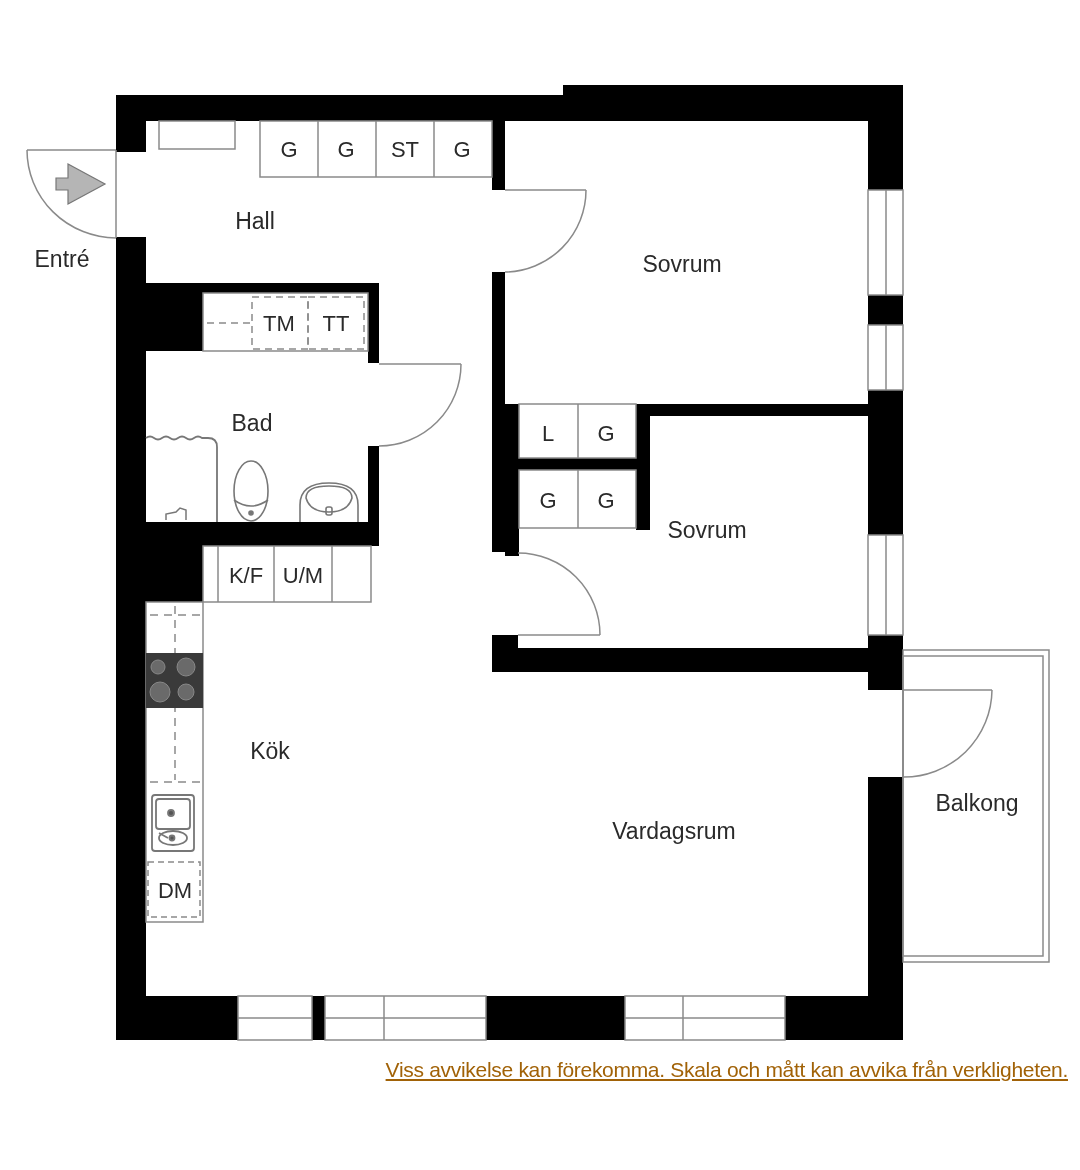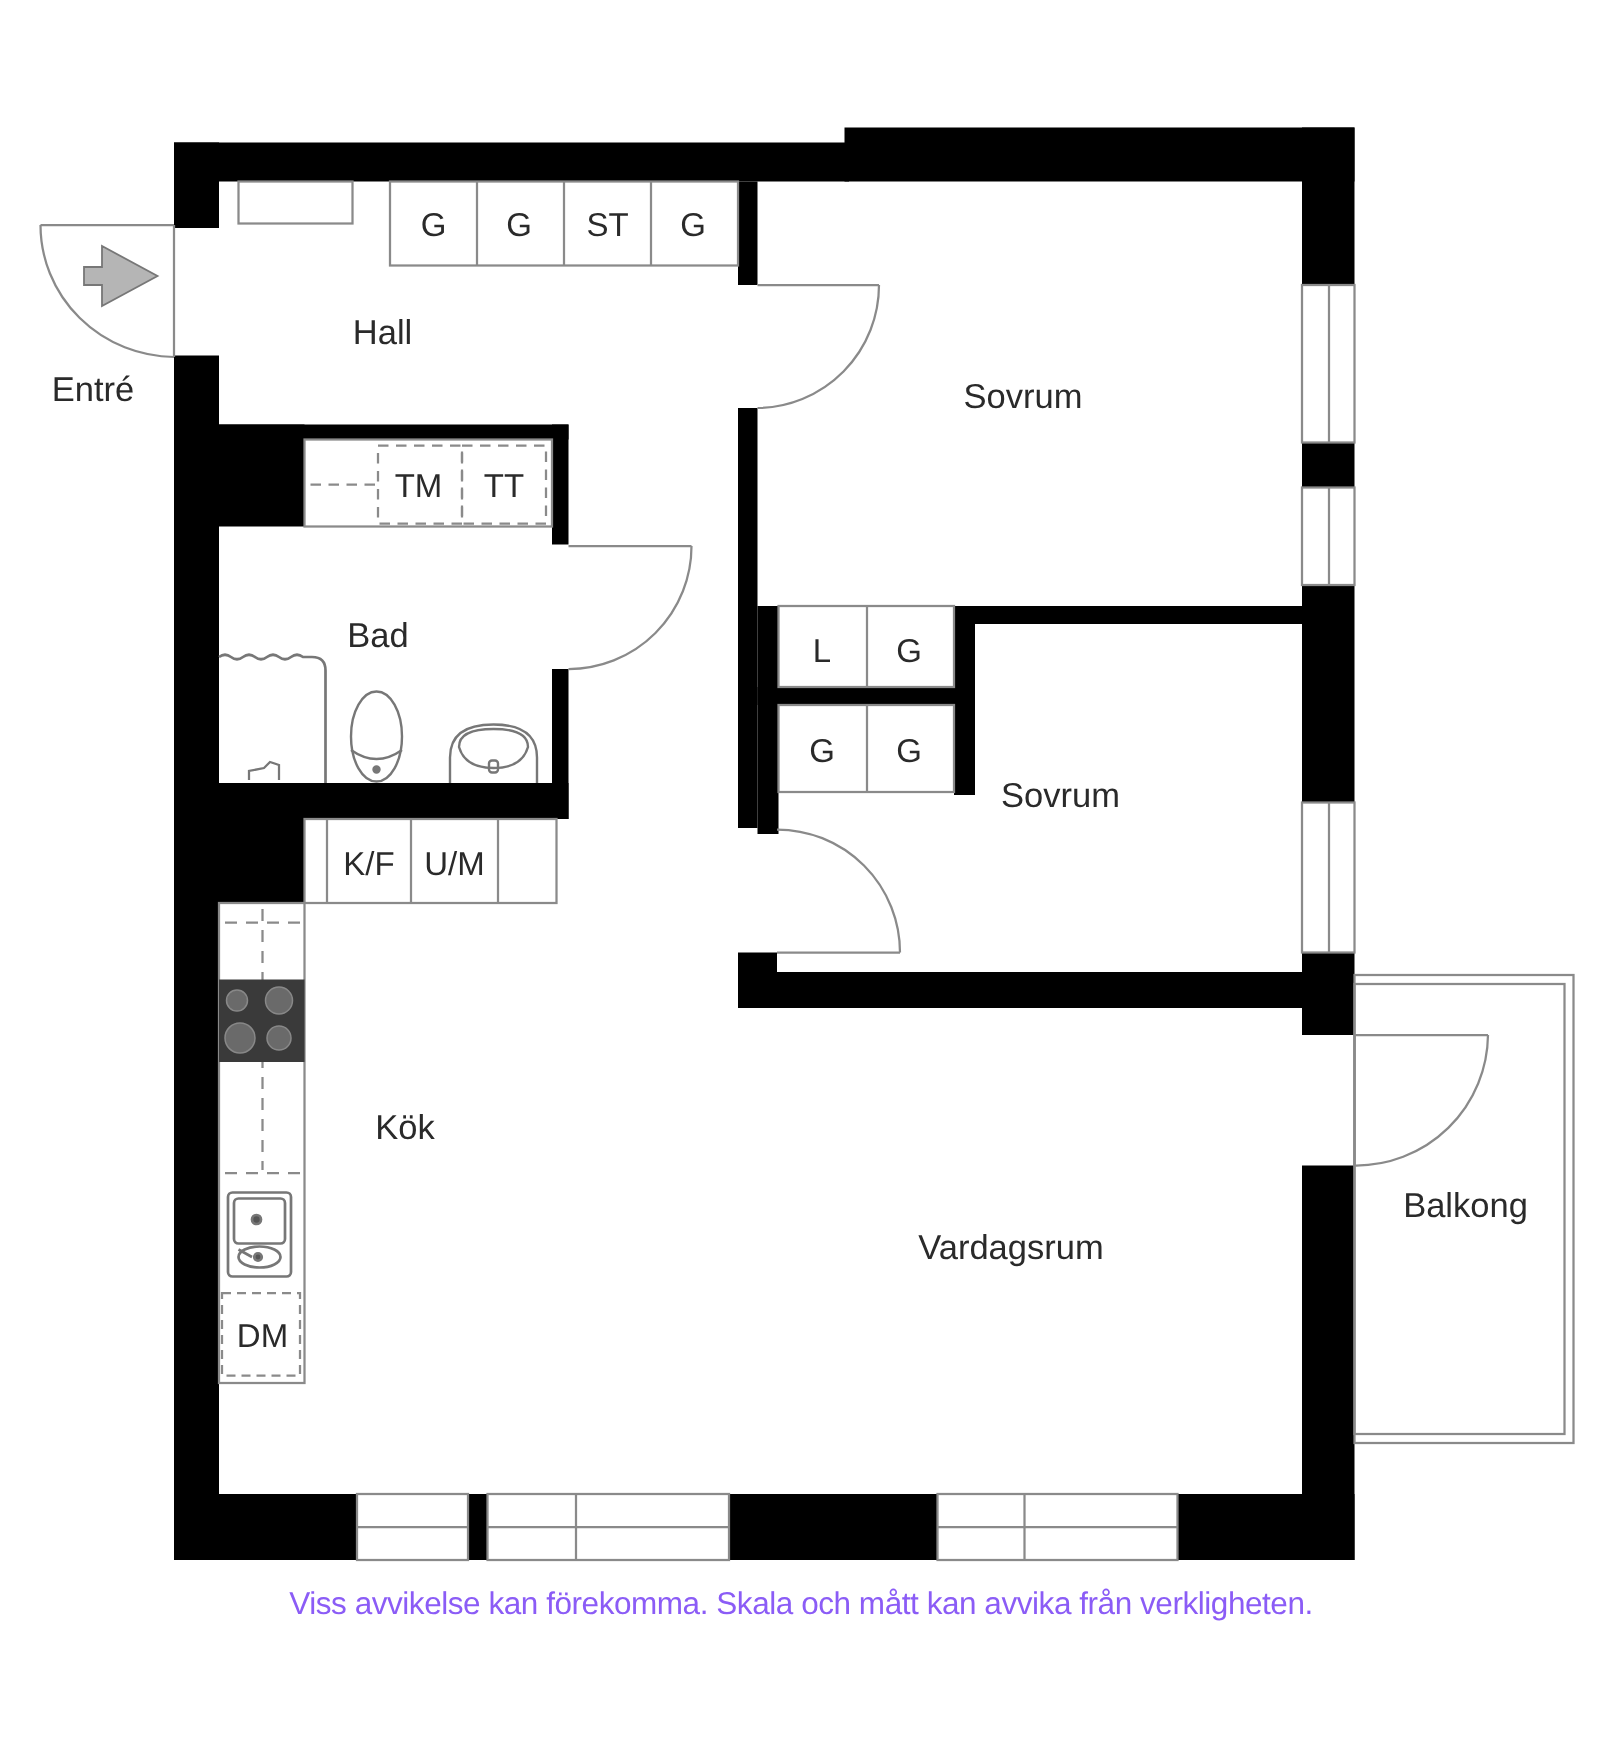--- a/index.html
+++ b/index.html
@@ -9,9 +9,9 @@
   .lbl { font-family: "Liberation Sans", sans-serif; fill: #2a2a2a; }
   .room { font-size: 23px; }
   .cab { font-size: 22px; }
-  #disclaimer { position: absolute; left: 0; width: 1068px; top: 1058px; text-align: center;
-                font-size: 21px; color: #8b5cf6; font-family: "Liberation Sans", sans-serif;
-                letter-spacing: -0.3px; }
+  #disclaimer { position: absolute; left: 0; width: 1068px; top: 1058px; text-align: right;
+                font-size: 21px; color: #a16207; font-family: "Liberation Sans", sans-serif;
+                letter-spacing: -0.3px; text-decoration: underline; }
 </style>
 </head>
 <body>

